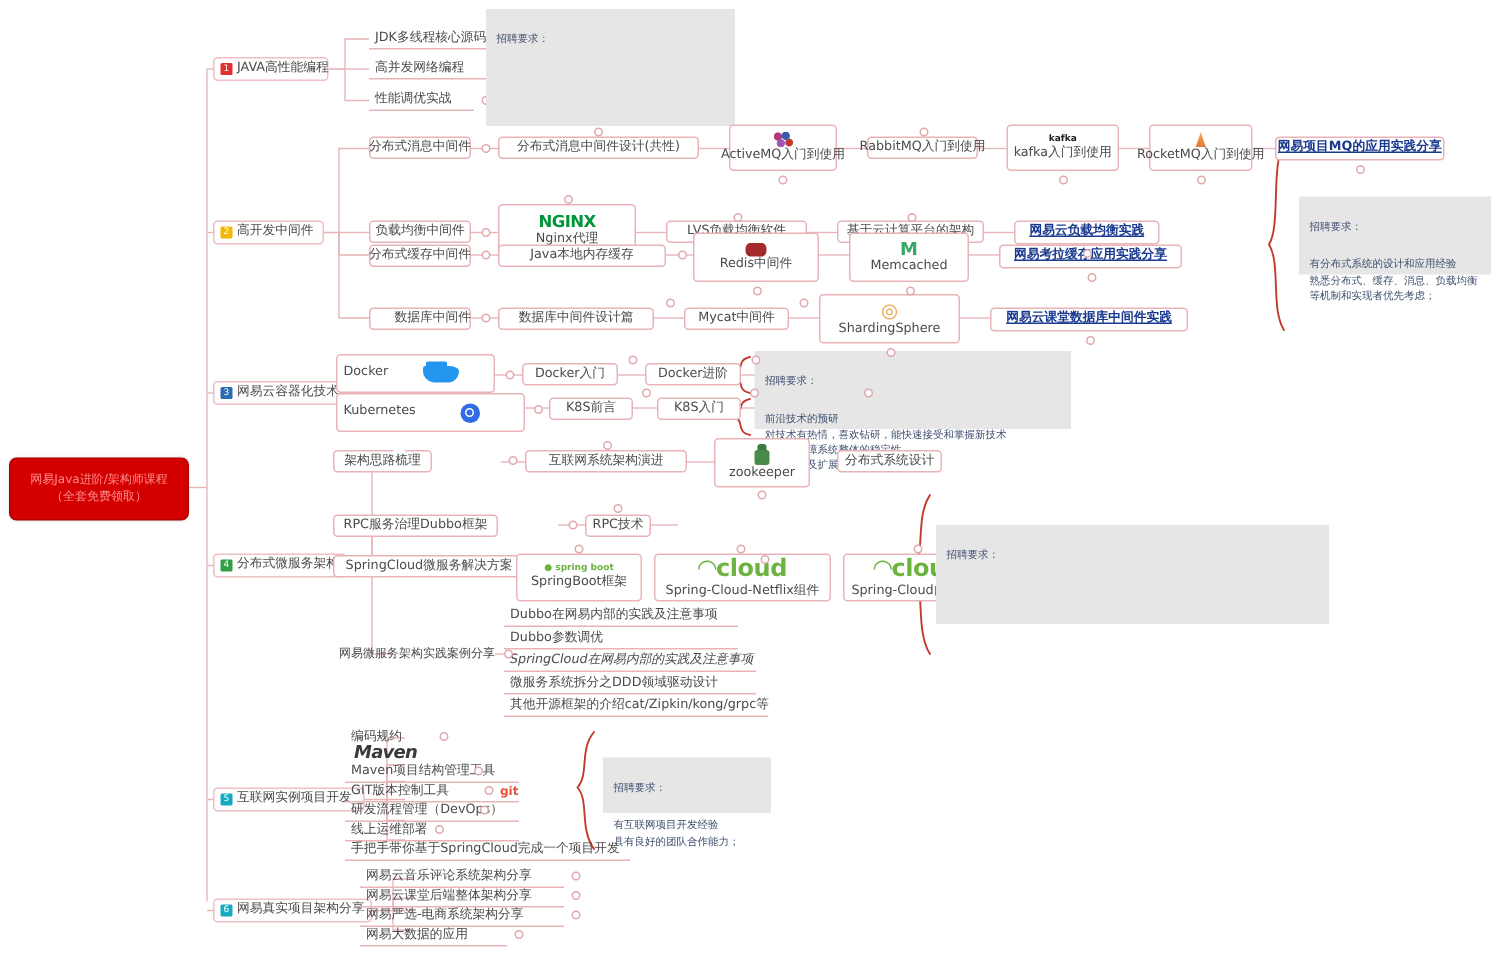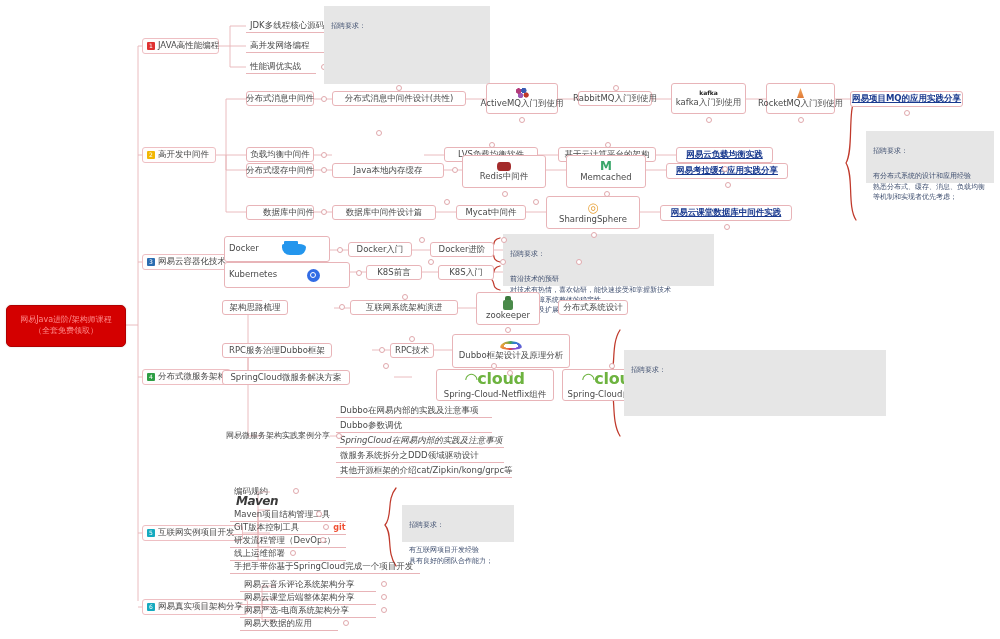--- a/index.html
+++ b/index.html
@@ -280,6 +280,10 @@
   <div class="node blue" style="left:850px;top:91px;width:113px;height:16px;border:1px solid #e8b4b8;text-decoration:underline;">网易项目MQ的应用实践分享</div>
 
   <div class="node" style="left:246px;top:147px;width:68px;height:15px;">负载均衡中间件</div>
+  <div class="node imgnode" style="left:332px;top:136px;width:92px;height:35px;">
+    <span class="lg-nginx">NGINX</span>
+    <span>Nginx代理</span>
+  </div>
   <div class="node" style="left:444px;top:147px;width:94px;height:15px;">LVS负载均衡软件</div>
   <div class="node" style="left:558px;top:147px;width:98px;height:15px;">基于云计算平台的架构</div>
   <div class="node blue" style="left:676px;top:147px;width:97px;height:16px;border:1px solid #e8b4b8;">网易云负载均衡实践</div>

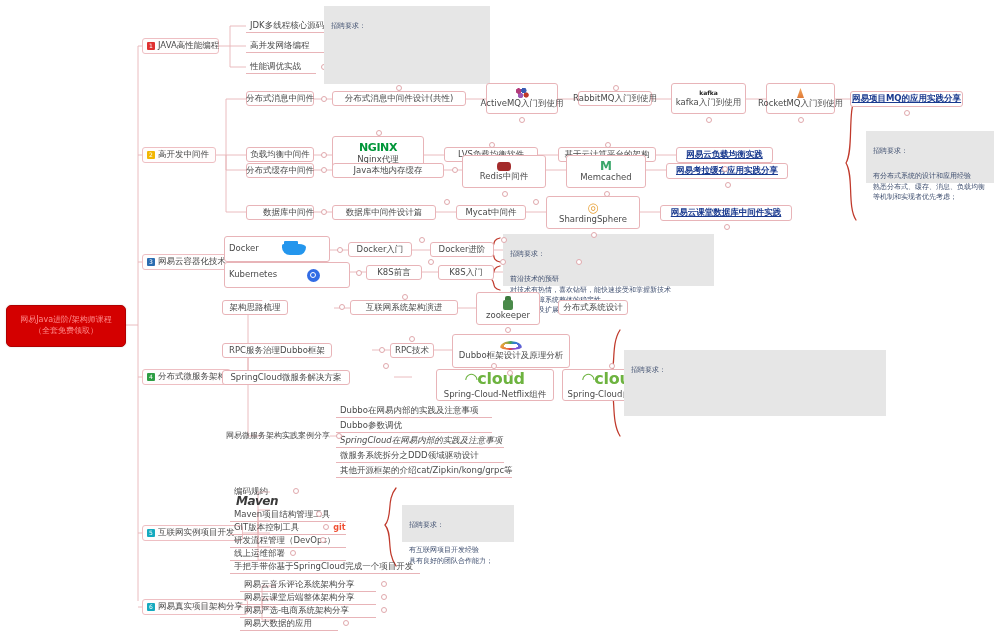--- a/index.html
+++ b/index.html
@@ -364,10 +364,6 @@
 
   <div class="node" style="left:222px;top:343px;width:110px;height:15px;">RPC服务治理Dubbo框架</div>
   <div class="node" style="left:390px;top:343px;width:44px;height:15px;">RPC技术</div>
-  <div class="node imgnode" style="left:452px;top:334px;width:118px;height:34px;">
-    <span class="swoosh"></span>
-    <span>Dubbo框架设计及原理分析</span>
-  </div>
 
   <div class="node" style="left:222px;top:370px;width:128px;height:15px;">SpringCloud微服务解决方案</div>
   <div class="node imgnode" style="left:436px;top:369px;width:118px;height:32px;">

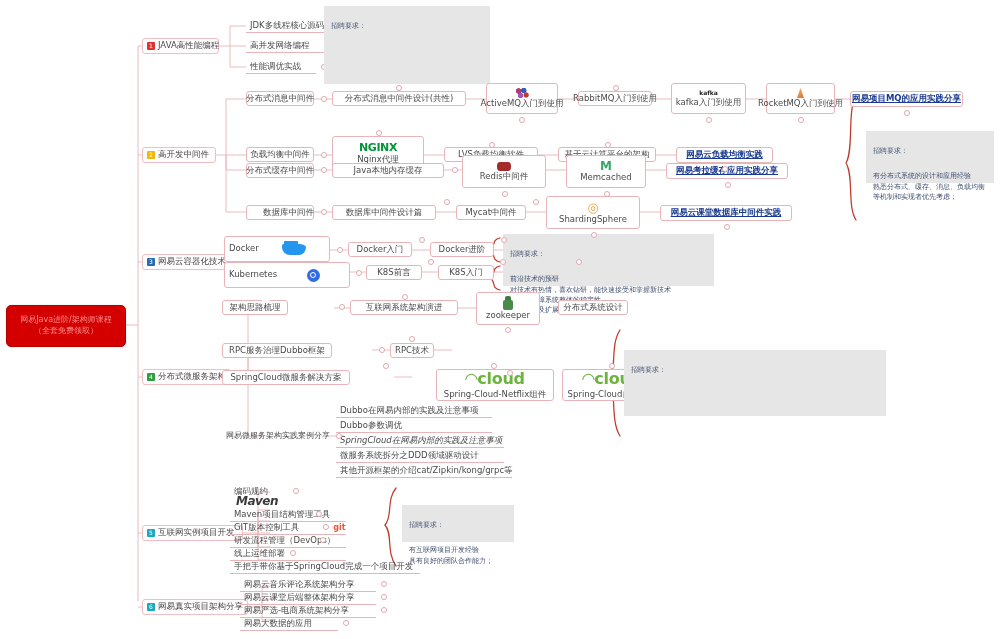--- a/index.html
+++ b/index.html
@@ -366,6 +366,10 @@
   <div class="node" style="left:390px;top:343px;width:44px;height:15px;">RPC技术</div>
 
   <div class="node" style="left:222px;top:370px;width:128px;height:15px;">SpringCloud微服务解决方案</div>
+  <div class="node imgnode" style="left:344px;top:369px;width:84px;height:32px;">
+    <span style="font-size:6px;color:#6db33f;font-weight:bold;">● spring boot</span>
+    <span>SpringBoot框架</span>
+  </div>
   <div class="node imgnode" style="left:436px;top:369px;width:118px;height:32px;">
     <span class="lg-cloud">◠cloud</span>
     <span>Spring-Cloud-Netflix组件</span>

